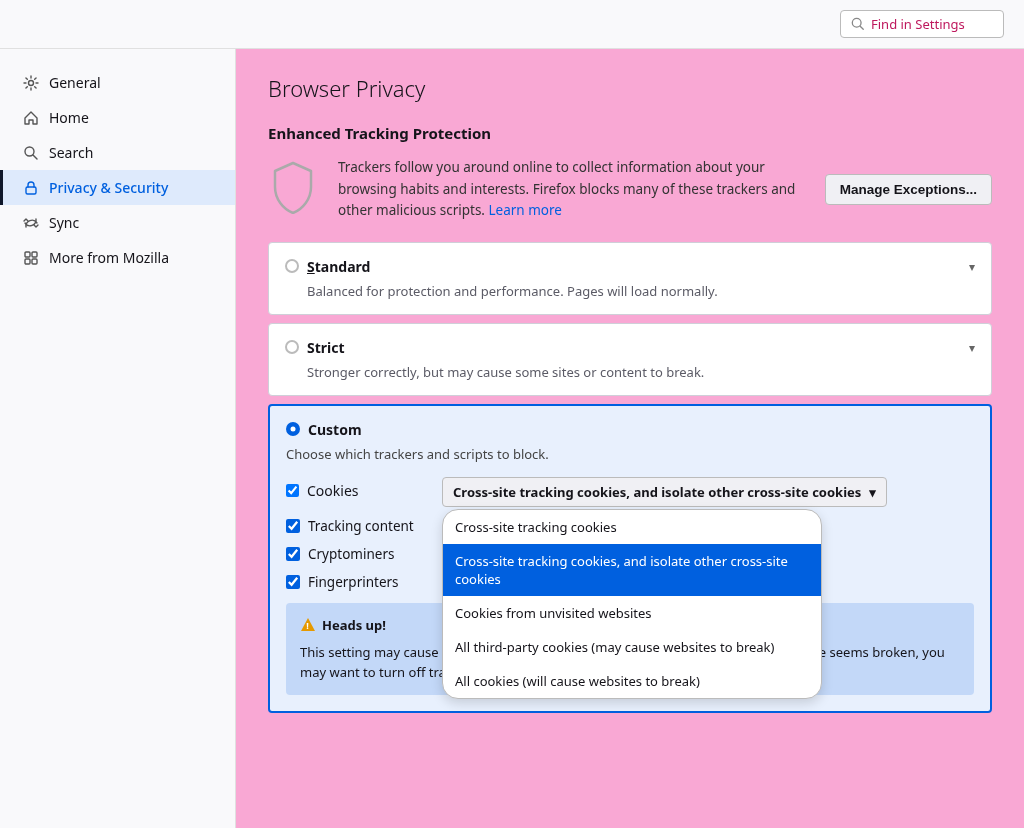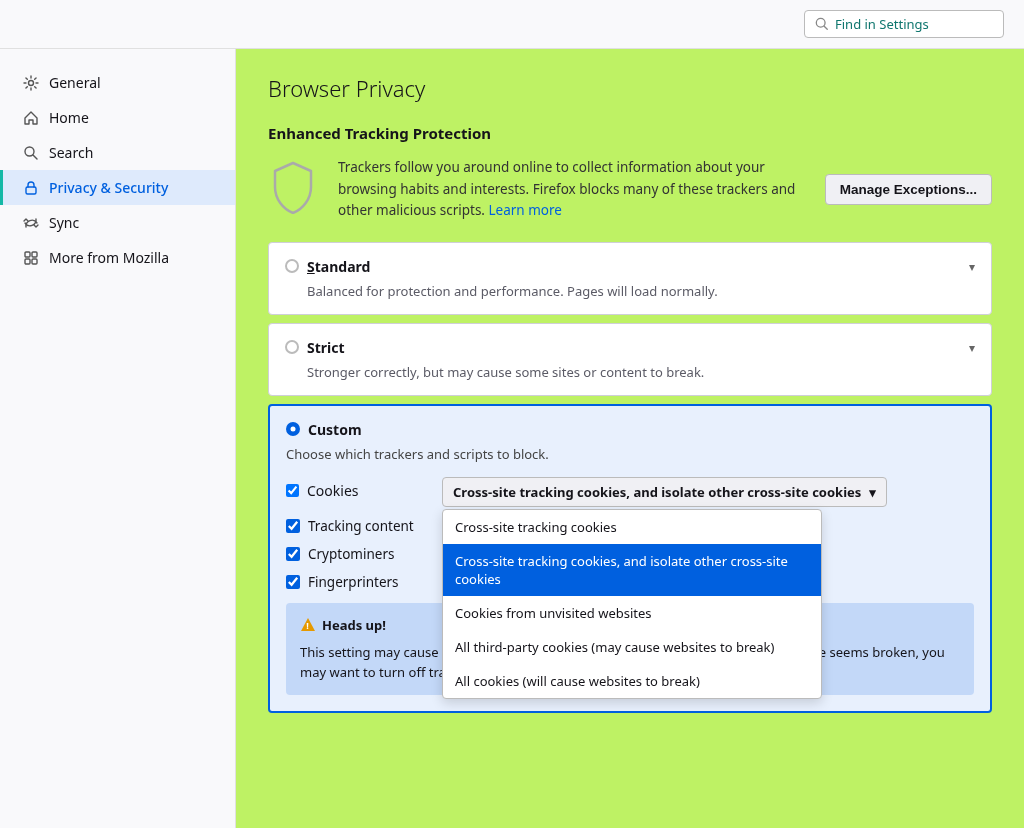--- a/index.html
+++ b/index.html
@@ -29,9 +29,9 @@
       border: 1px solid #bbb;
       border-radius: 4px;
       padding: 4px 10px;
-      width: 200px;
-      background: #fff;
-      color: #0f766e;
+      width: 164px;
+      background: #fff;
+      color: #be185d;
       font-size: 13px;
       cursor: text;
     }

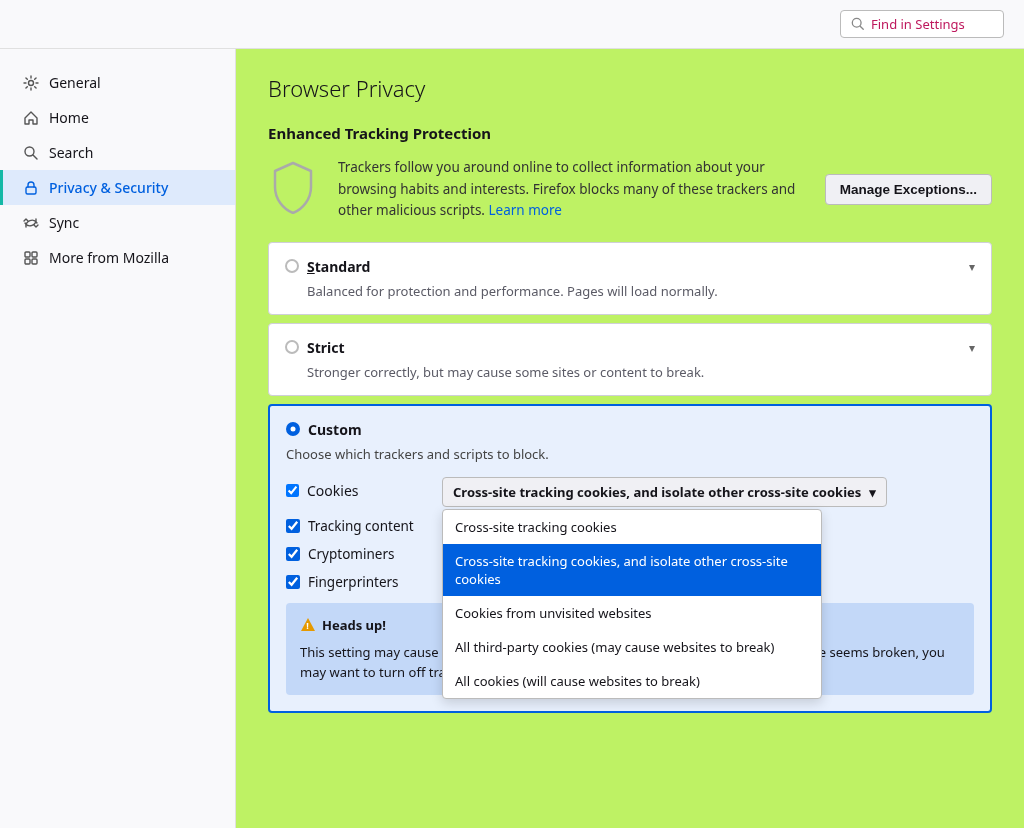--- a/index.html
+++ b/index.html
@@ -74,7 +74,7 @@
       flex: 1;
       padding: 24px 32px;
       overflow-y: auto;
-      background: #bef264;
+      background: #f9a8d4;
     }
 
     .page-title {

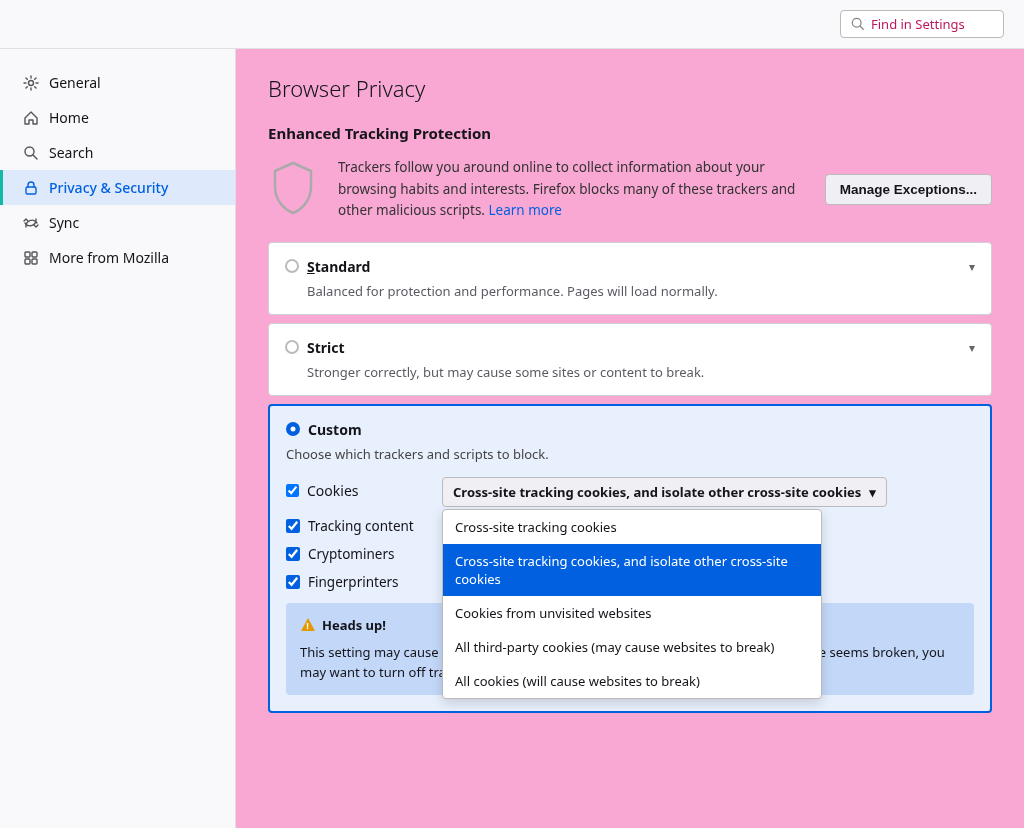--- a/index.html
+++ b/index.html
@@ -64,7 +64,7 @@
     }
     .sidebar-item.active {
       color: #0060df;
-      border-left: 3px solid #14b8a6;
+      border-left: 3px solid #0f172a;
       background: #deeafc;
     }
     .sidebar-item.active svg { color: #0060df; }

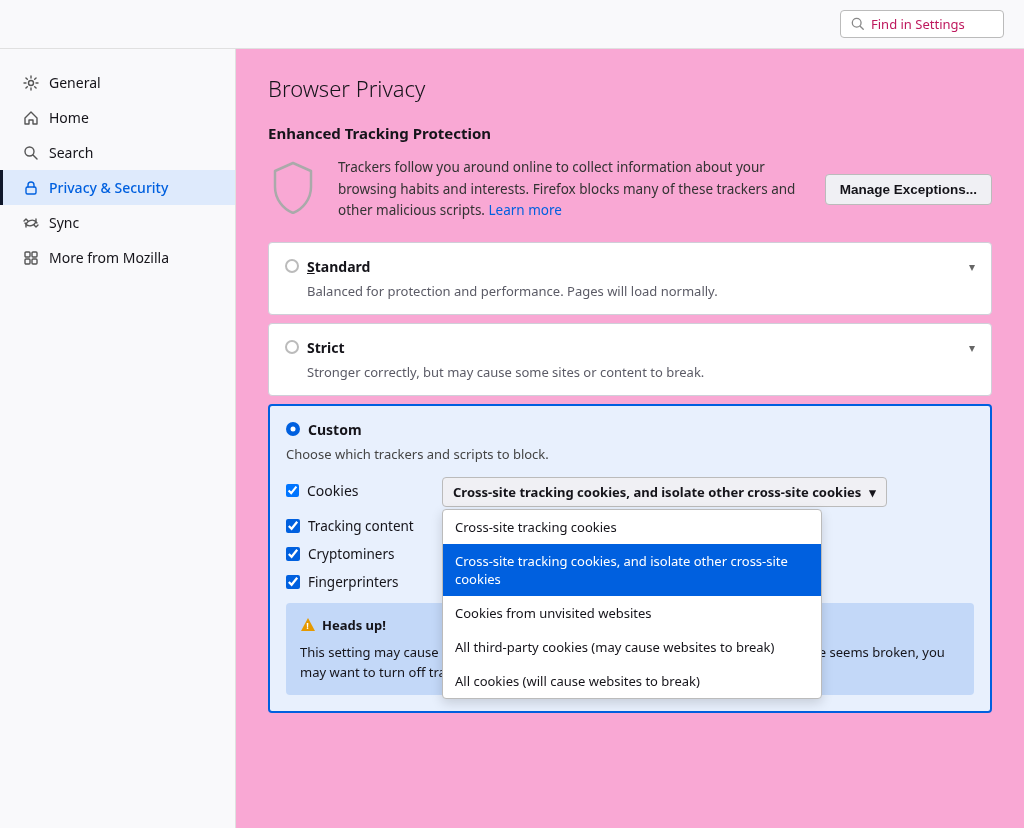--- a/index.html
+++ b/index.html
@@ -249,7 +249,7 @@
       width: 380px;
       background: #fff;
       border: 1px solid #bbb;
-      border-radius: 4px;
+      border-radius: 16px;
       box-shadow: 0 4px 12px rgba(0,0,0,0.15);
       z-index: 100;
       overflow: hidden;

